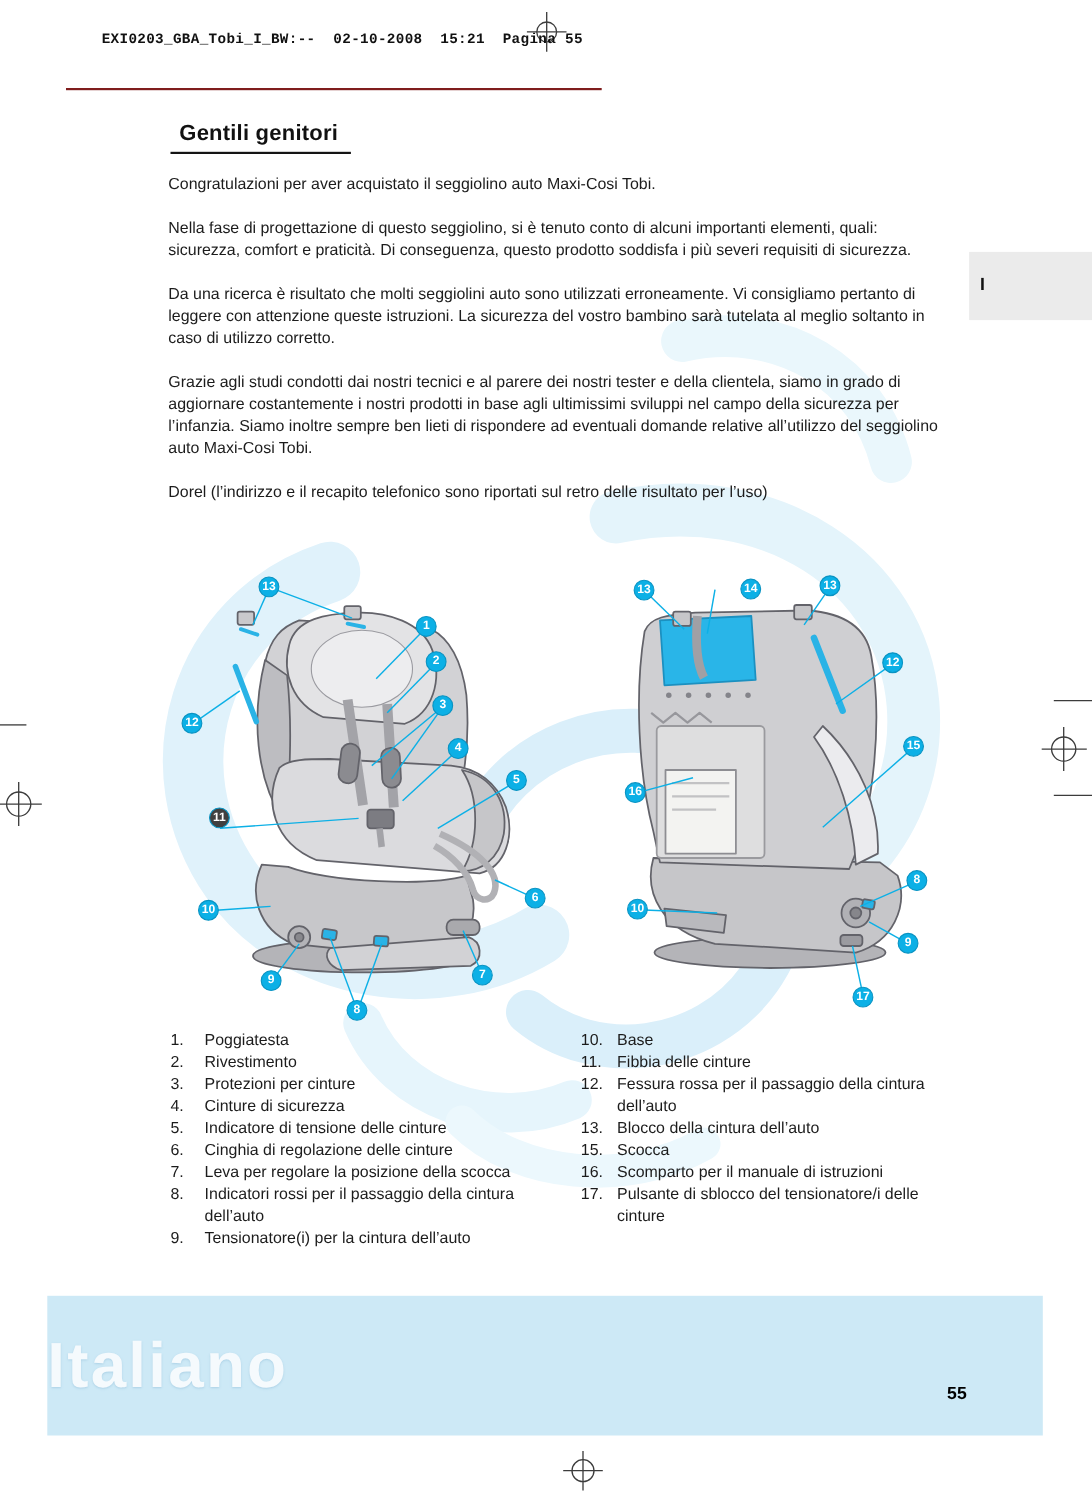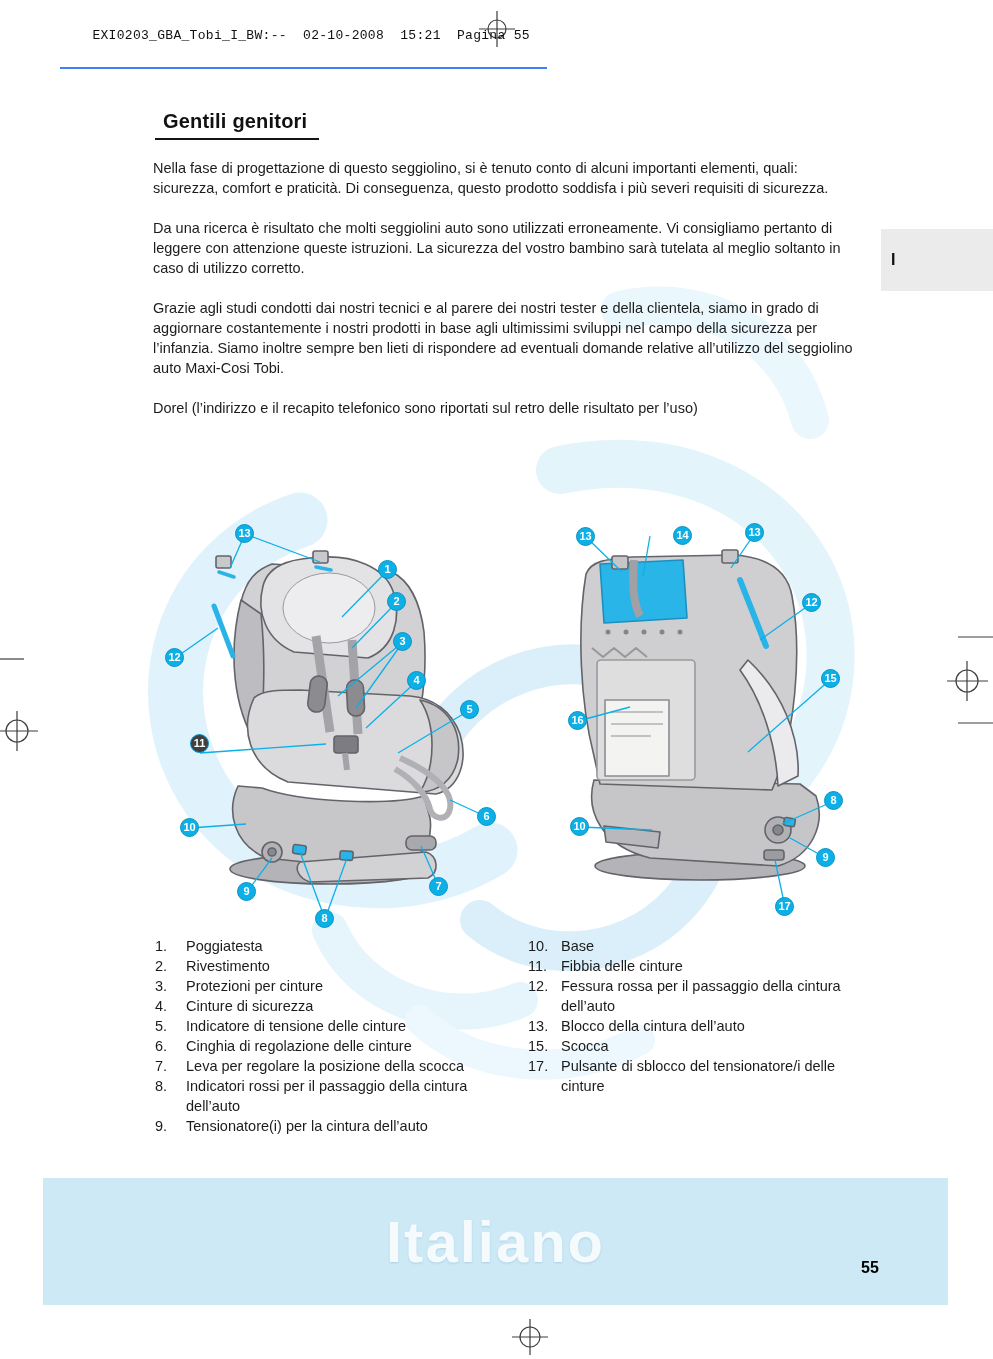--- a/index.html
+++ b/index.html
@@ -12,8 +12,8 @@
 
   .print-header {
     position:absolute; left:60px; top:13px; width:487px;
-    padding-bottom:9px; border-bottom:2px solid #3b82f6;
-    font-family:"Liberation Mono", monospace; font-size:13px; font-weight:400;
+    padding-bottom:22px; border-bottom:2px solid #7f1d1d;
+    font-family:"Liberation Mono", monospace; font-size:13px; font-weight:700;
     letter-spacing:.3px; white-space:pre; color:#111;
   }
 

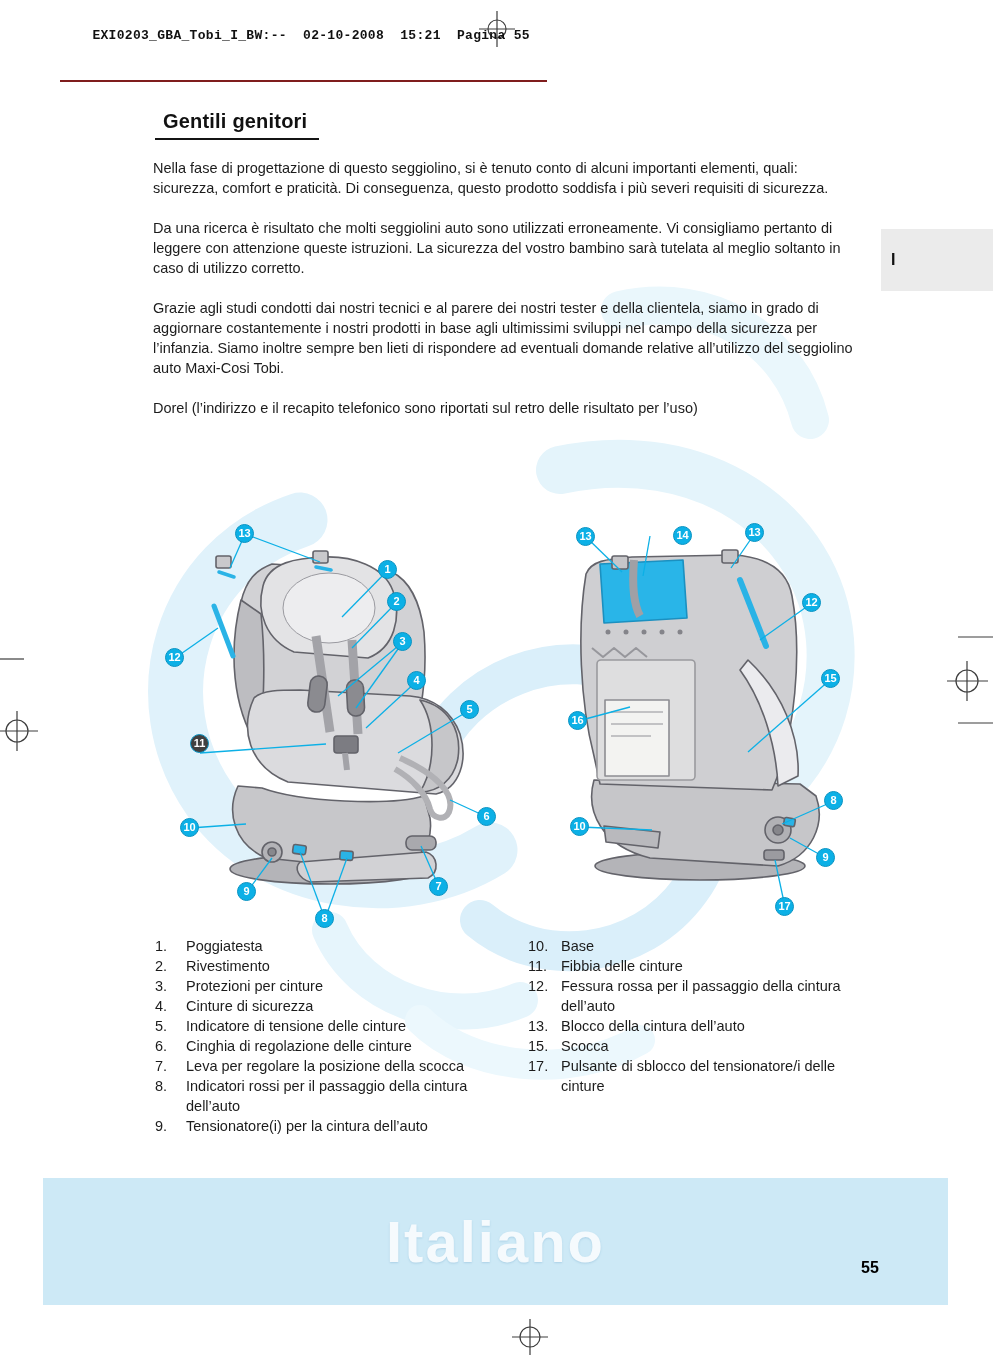--- a/index.html
+++ b/index.html
@@ -224,6 +224,7 @@
   <h2 class="heading">Gentili genitori</h2>
 
   <div class="intro">
+      <p class="para">Congratulazioni per aver acquistato il seggiolino auto Maxi-Cosi Tobi.</p>
       <p class="para">Nella fase di progettazione di questo seggiolino, si è tenuto conto di alcuni importanti elementi, quali: sicurezza, comfort e praticità. Di conseguenza, questo prodotto soddisfa i più severi requisiti di sicurezza.</p>
       <p class="para">Da una ricerca è risultato che molti seggiolini auto sono utilizzati erroneamente. Vi consigliamo pertanto di leggere con attenzione queste istruzioni. La sicurezza del vostro bambino sarà tutelata al meglio soltanto in caso di utilizzo corretto.</p>
       <p class="para">Grazie agli studi condotti dai nostri tecnici e al parere dei nostri tester e della clientela, siamo in grado di aggiornare costantemente i nostri prodotti in base agli ultimissimi sviluppi nel campo della sicurezza per l’infanzia. Siamo inoltre sempre ben lieti di rispondere ad eventuali domande relative all’utilizzo del seggiolino auto Maxi-Cosi Tobi.</p>

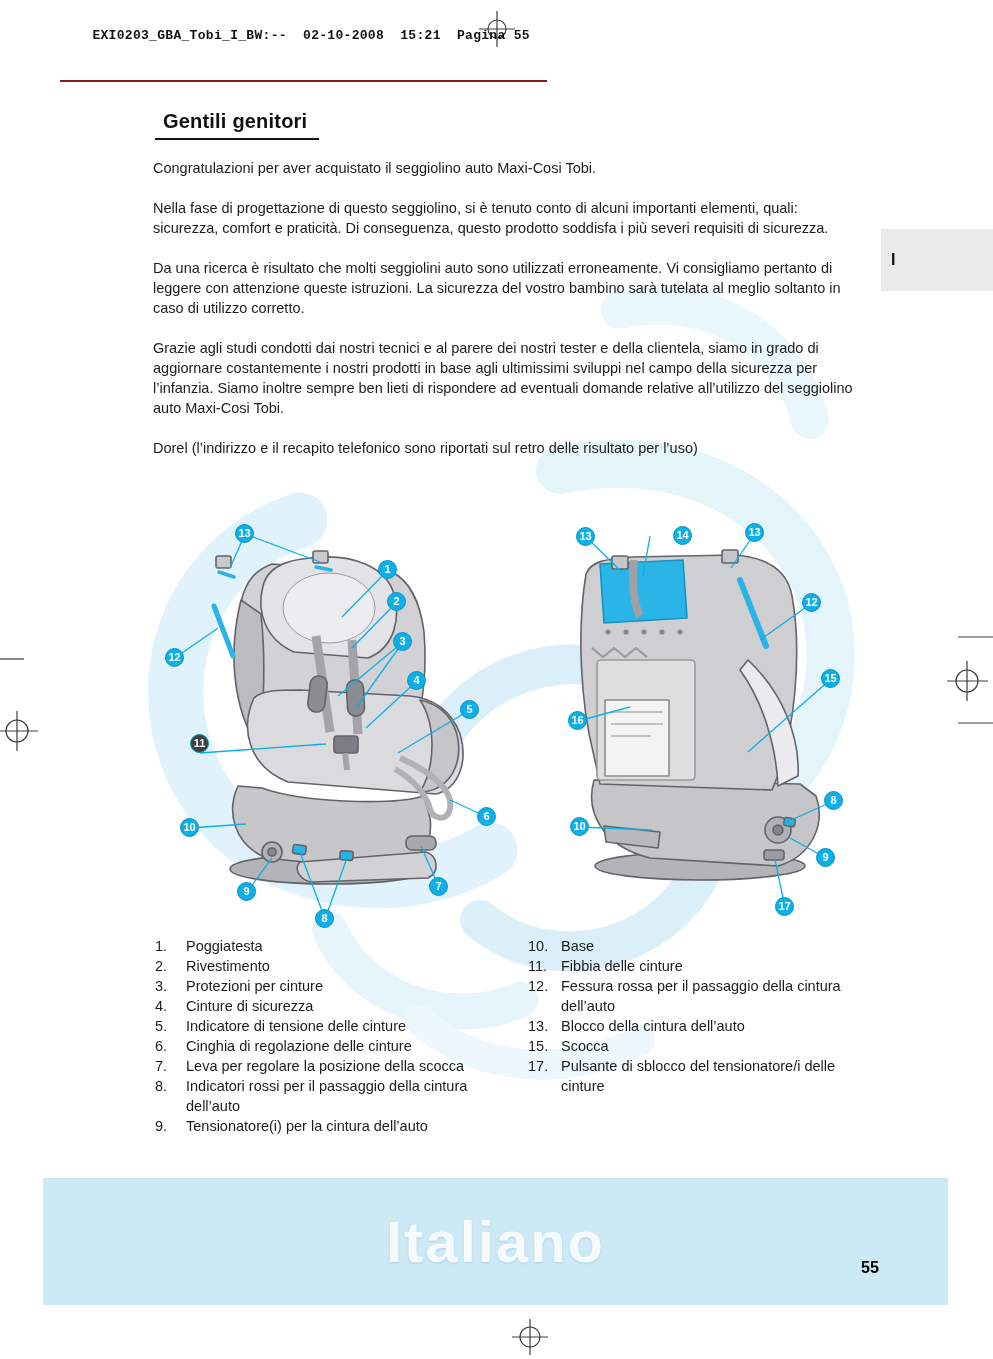--- a/index.html
+++ b/index.html
@@ -292,6 +292,10 @@
           <span class="part-text">Scocca</span>
         </div>
         <div class="part-item">
+          <span class="part-num">16.</span>
+          <span class="part-text">Scomparto per il manuale di istruzioni</span>
+        </div>
+        <div class="part-item">
           <span class="part-num">17.</span>
           <span class="part-text">Pulsante di sblocco del tensionatore/i delle cinture</span>
         </div>

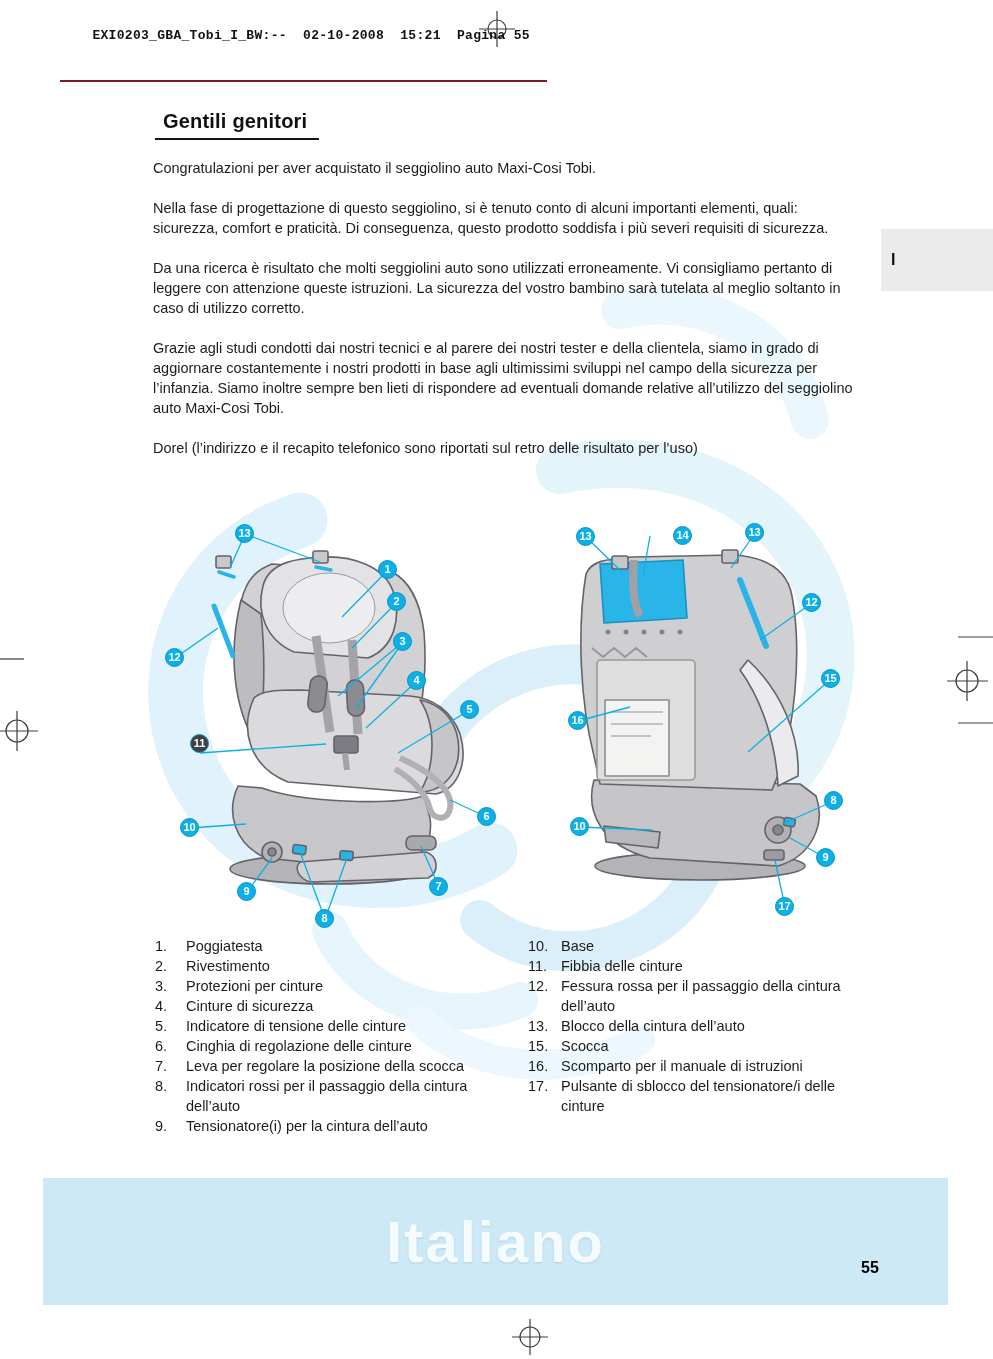--- a/index.html
+++ b/index.html
@@ -51,7 +51,7 @@
 
   .footer-band {
     position:absolute; left:43px; top:1178px; width:905px; height:127px;
-    background:#cde9f6; display:flex; align-items:center; justify-content:center;
+    background:#cde9f6; display:flex; align-items:center; 
     z-index:4;
   }
   .lang {

